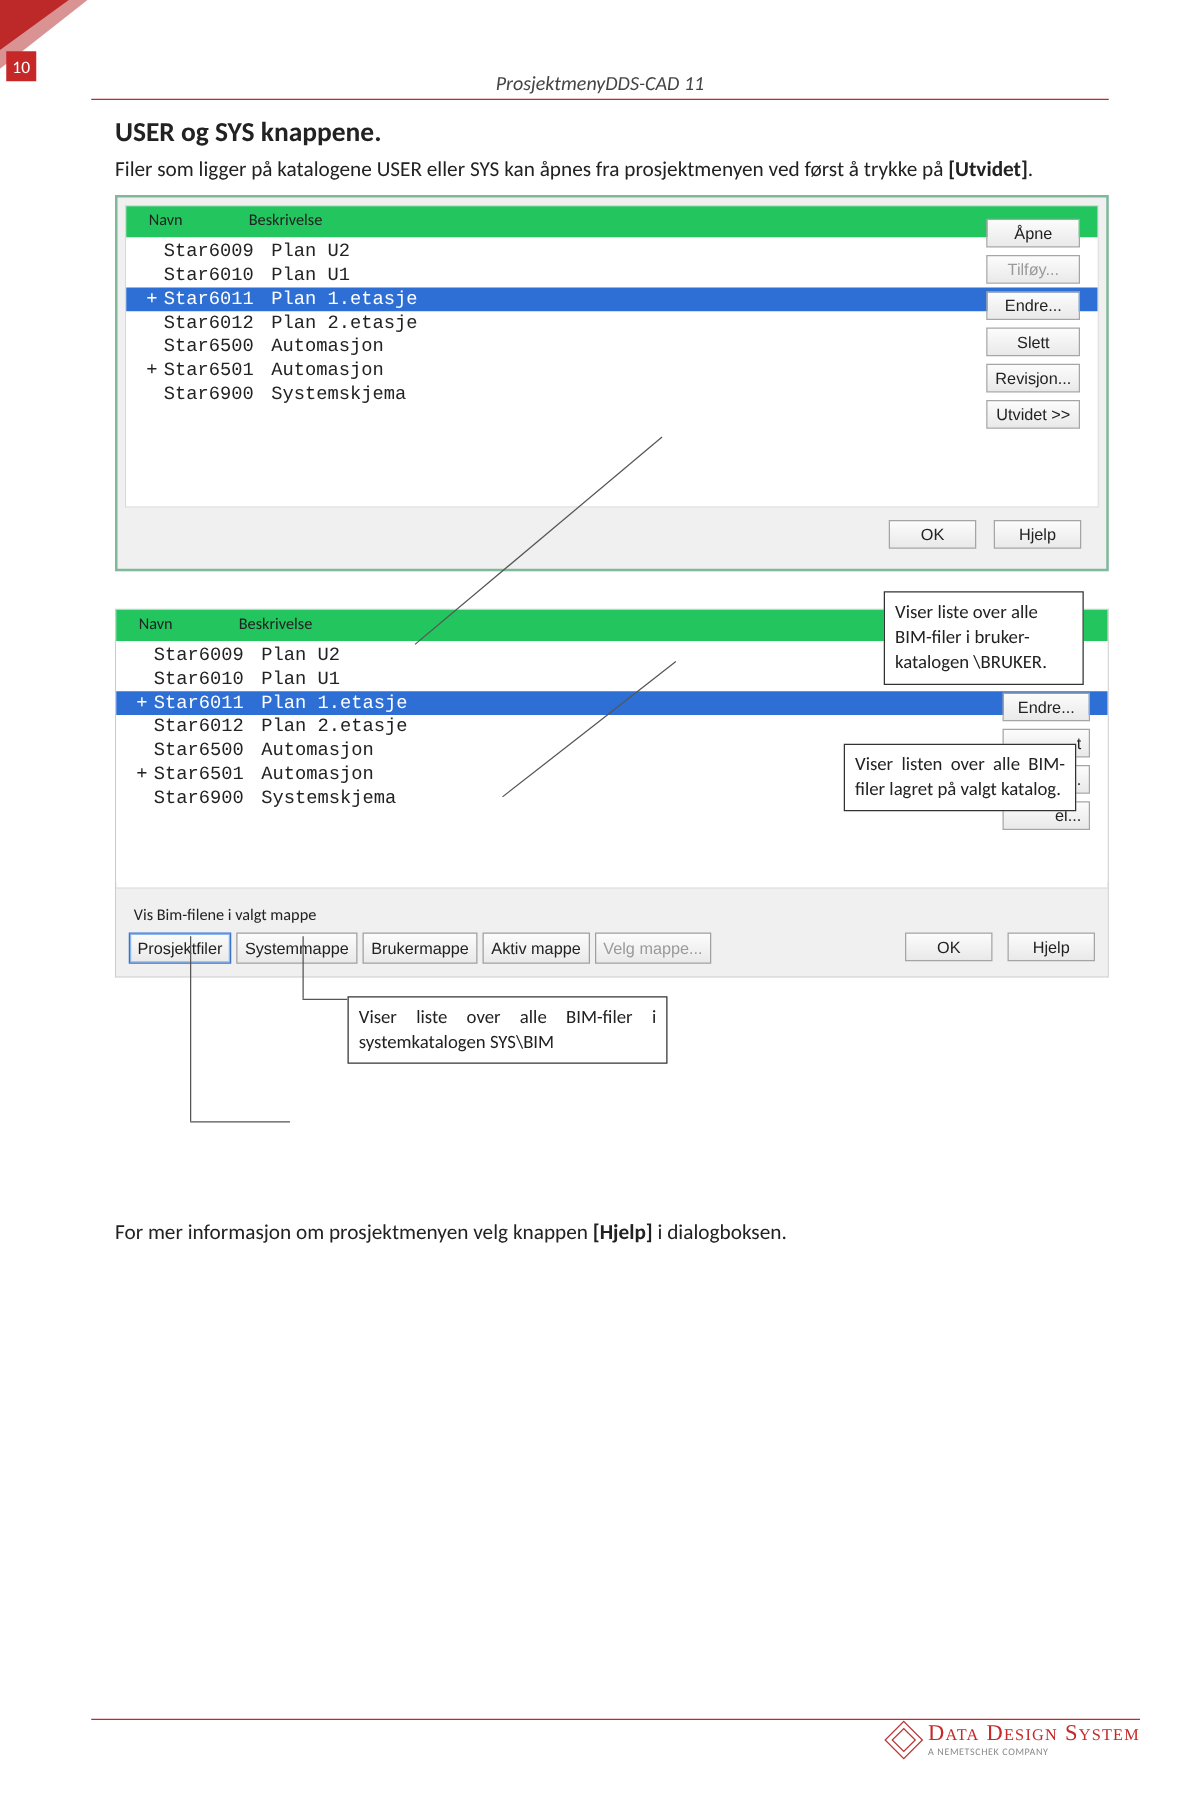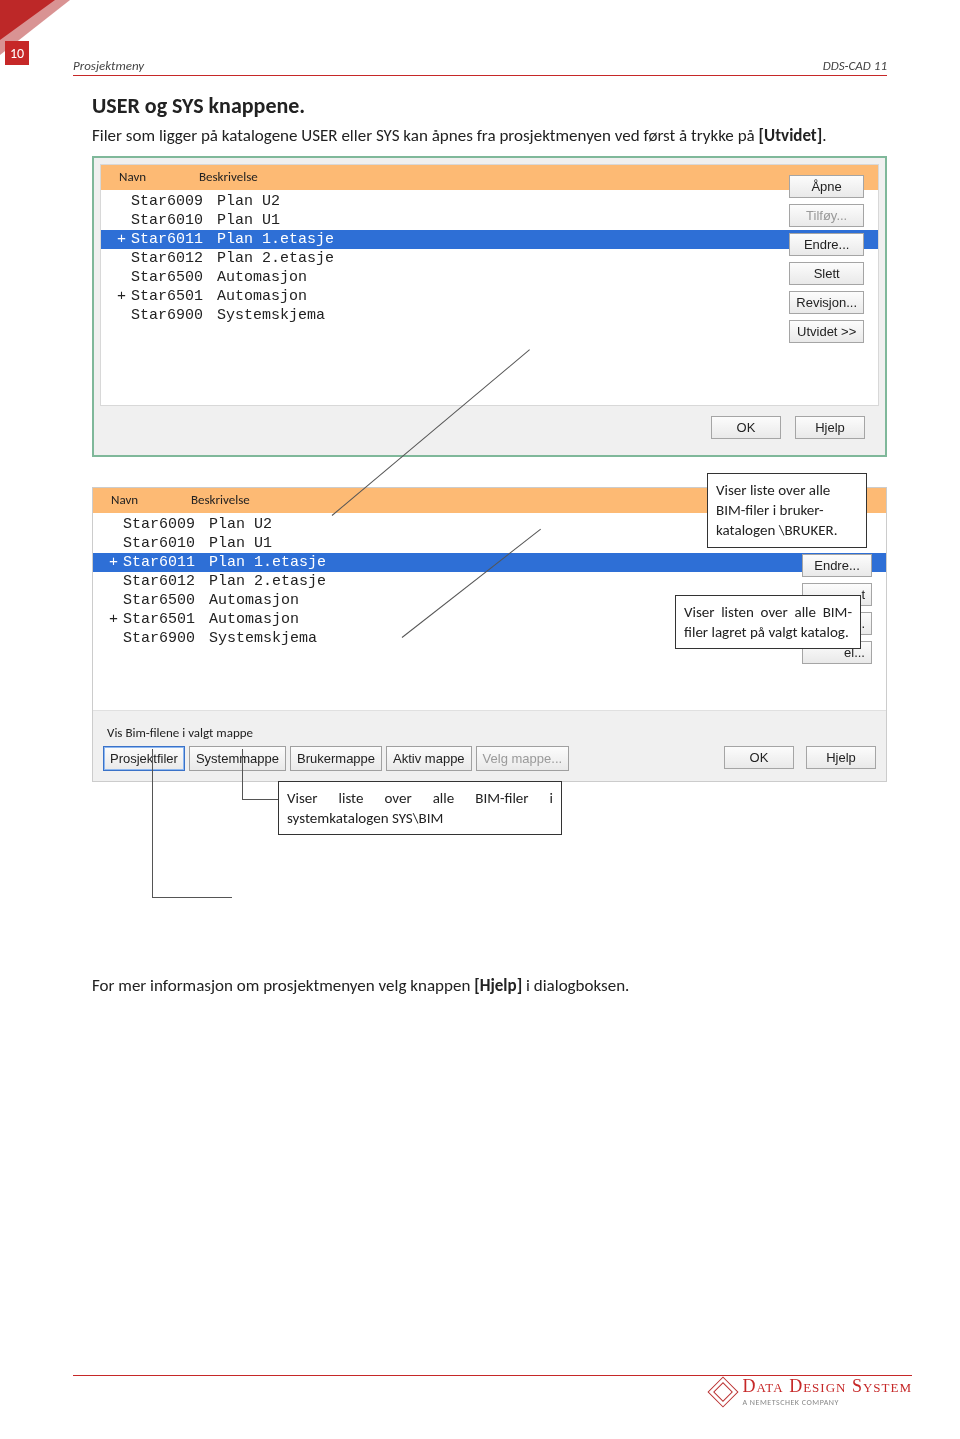--- a/index.html
+++ b/index.html
@@ -7,7 +7,7 @@
 .page-corner{position:absolute;top:0;left:0;width:0;height:0;border-left:55px solid #c62828;border-bottom:40px solid transparent;z-index:2}
 .page-corner::after{content:"";position:absolute;top:0;left:-55px;width:0;height:0;border-left:70px solid rgba(180,40,40,0.5);border-bottom:55px solid transparent}
 .page-num{position:absolute;top:41px;left:5px;width:24px;height:24px;background:#c62828;color:#fff;font-size:14px;display:flex;align-items:center;justify-content:center;z-index:3}
-.runhead{position:absolute;top:58px;left:73px;right:73px;display:flex;justify-content:space-between;font-style:italic;font-size:13px;color:#444;border-bottom:1px solid #c62828;padding-bottom:2px}
+.runhead{position:absolute;top:58px;left:73px;right:73px;display:flex;justify-content:center;font-style:italic;font-size:16px;color:#444;border-bottom:1px solid #c62828;padding-bottom:2px}
 .content{position:absolute;top:92px;left:92px;right:73px}
 h2{font-size:22px;font-weight:700;margin-bottom:6px}
 .intro{font-size:17px;line-height:1.35}

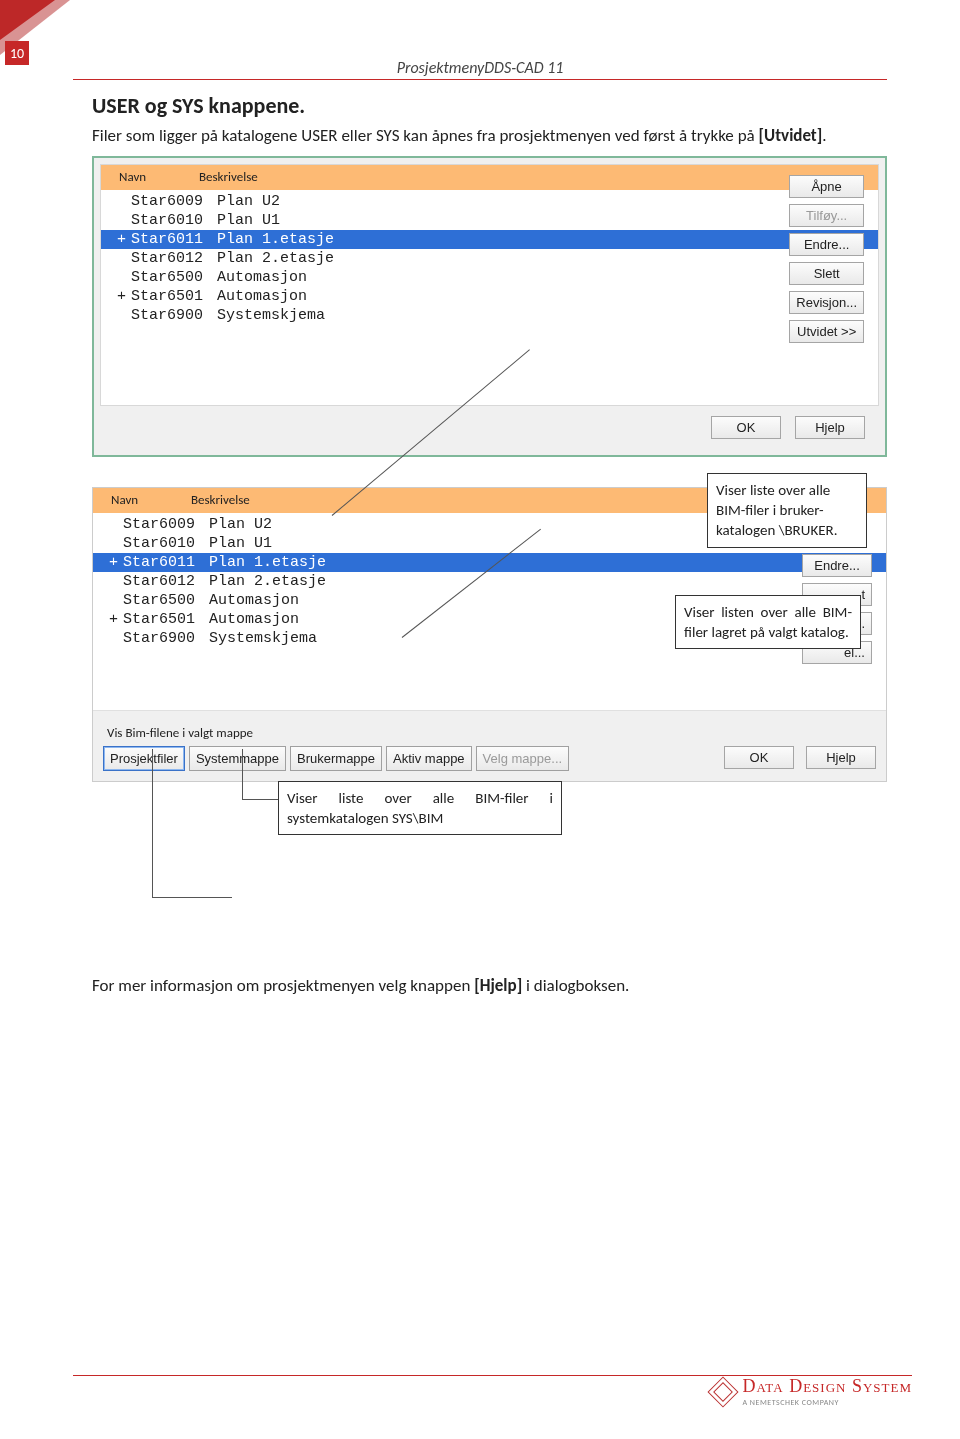--- a/index.html
+++ b/index.html
@@ -14,7 +14,7 @@
 .intro b{font-weight:700}
 .shot{border:2px solid #7fb89a;background:#f0f0f0;margin-top:8px;position:relative;padding:6px}
 .shot.s2{border:none;background:#fff;margin-top:30px;padding:0;position:relative}
-.list-hdr{display:flex;font-size:13px;color:#222;padding:4px 8px 6px 18px;background:#fdba74}
+.list-hdr{display:flex;font-size:13px;color:#222;padding:4px 8px 6px 18px;background:#22c55e}
 .list-hdr .c1{width:80px}
 .rows{background:#fff;font-family:'Courier New',monospace;font-size:15px;line-height:19px;padding:2px 0 4px 0}
 .row{display:flex;padding:0 8px 0 18px}

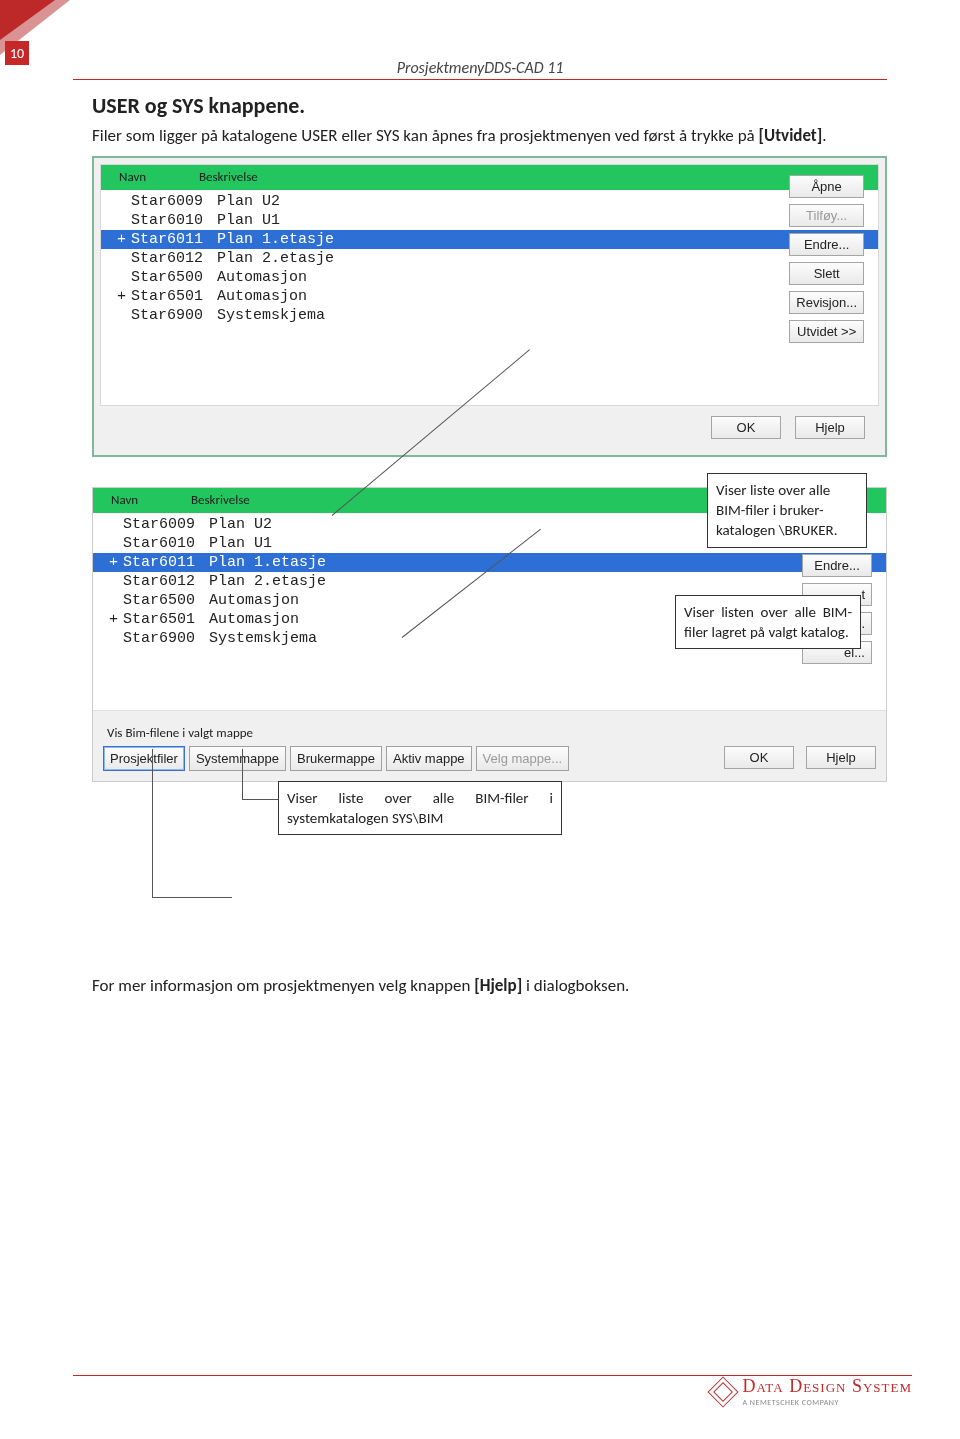--- a/index.html
+++ b/index.html
@@ -190,7 +190,7 @@
 
     <div class="callout" style="top:-14px;right:20px;width:160px">Viser liste over alle BIM-filer i bruker-katalogen \BRUKER.</div>
     <div class="callout" style="top:108px;right:26px;width:186px;text-align:justify">Viser listen over alle BIM-filer lagret på valgt katalog.</div>
-    <div class="callout" style="top:294px;left:186px;width:284px;text-align:justify">Viser liste over alle BIM-filer i systemkatalogen SYS\BIM</div>
+    <div class="callout" style="top:310px;left:186px;width:256px;text-align:justify">Viser liste over alle BIM-filer i systemkatalogen SYS\BIM</div>
 
     <div class="callout-line" style="top:28px;left:240px;width:258px;height:1px;transform:rotate(-40deg);transform-origin:left"></div>
     <div class="callout-line" style="top:150px;left:310px;width:176px;height:1px;transform:rotate(-38deg);transform-origin:left"></div>

